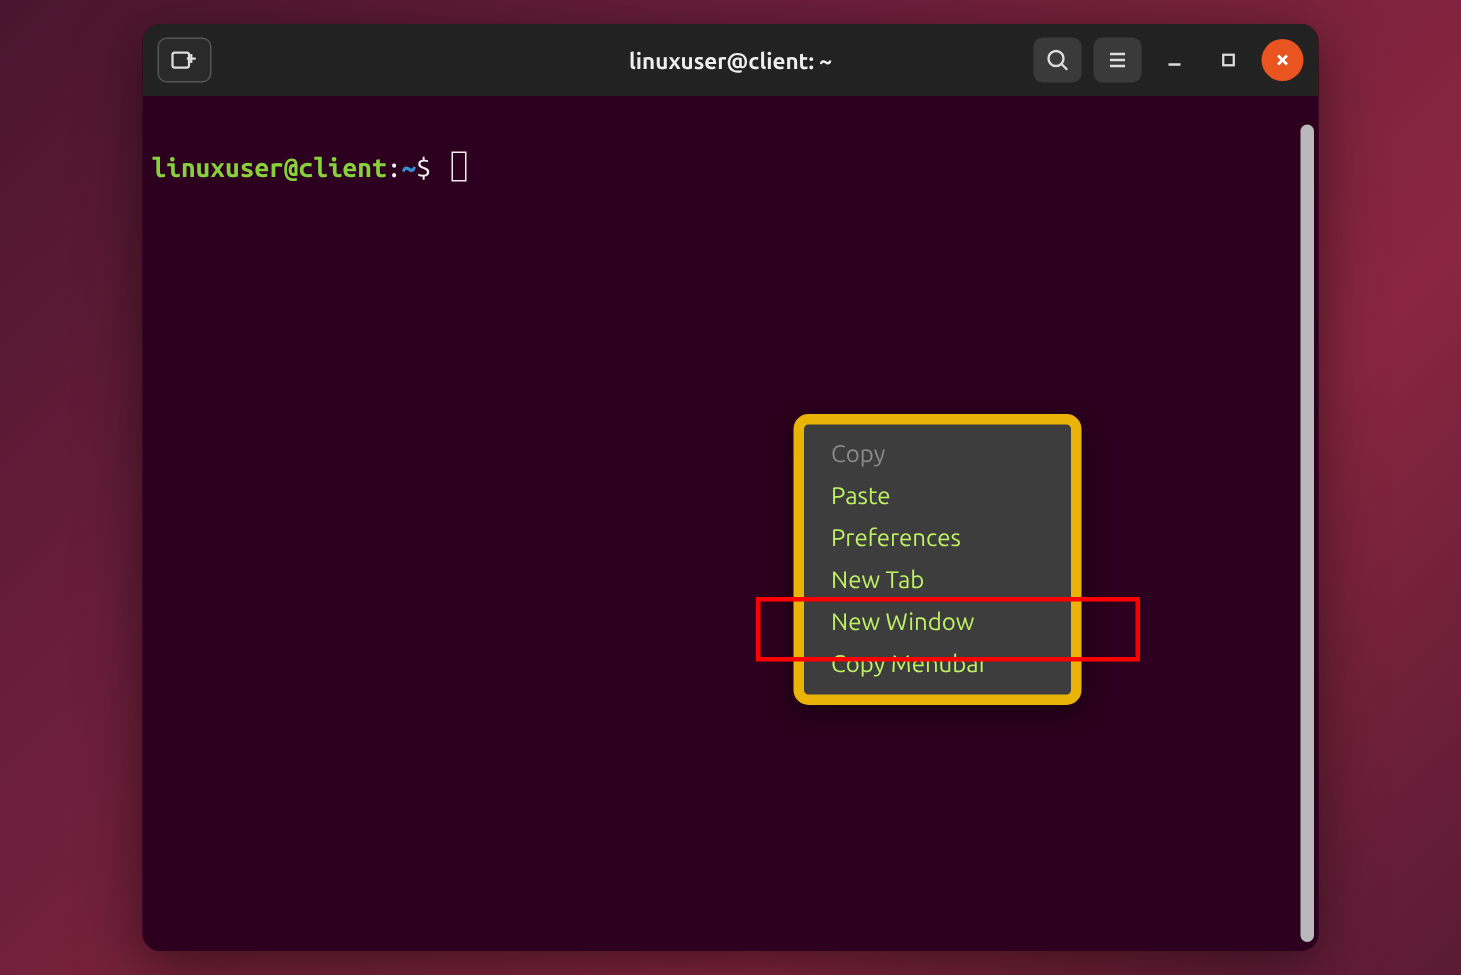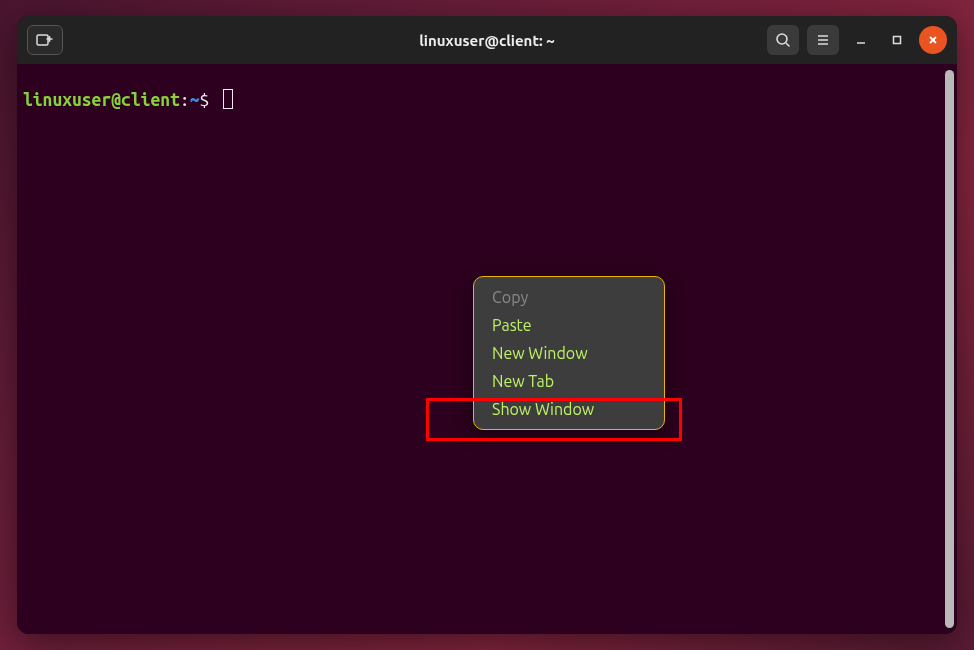--- a/index.html
+++ b/index.html
@@ -12,7 +12,7 @@
     justify-content: center;
   }
   .window {
-    width: 940px;
+    width: 784px;
     height: 618px;
     background: #2c001e;
     border-radius: 12px;
@@ -21,6 +21,7 @@
     flex-direction: column;
     overflow: hidden;
     position: relative;
+    gap: 13px;
   }
   .titlebar {
     height: 48px;

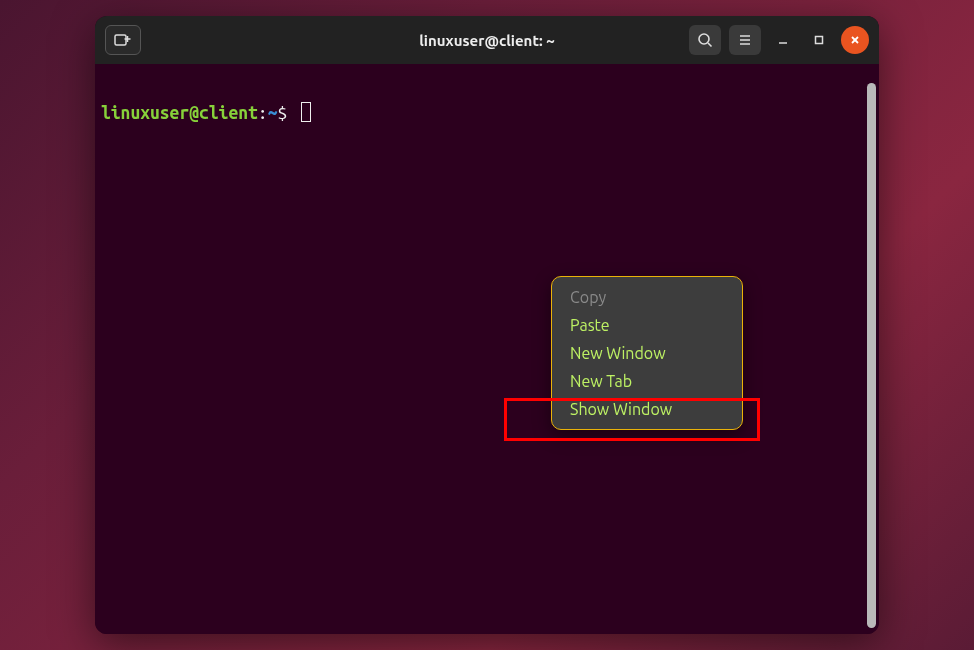--- a/index.html
+++ b/index.html
@@ -120,11 +120,11 @@
 
   .context-menu {
     position: absolute;
-    left: 456px;
+    left: 434px;
     top: 260px;
     width: 192px;
     background: #3d3d3d;
-    border: 1px solid #eab308;
+    border: 7px solid #eab308;
     border-radius: 10px;
     padding: 6px 0;
     box-shadow: 0 6px 18px rgba(0,0,0,0.45);

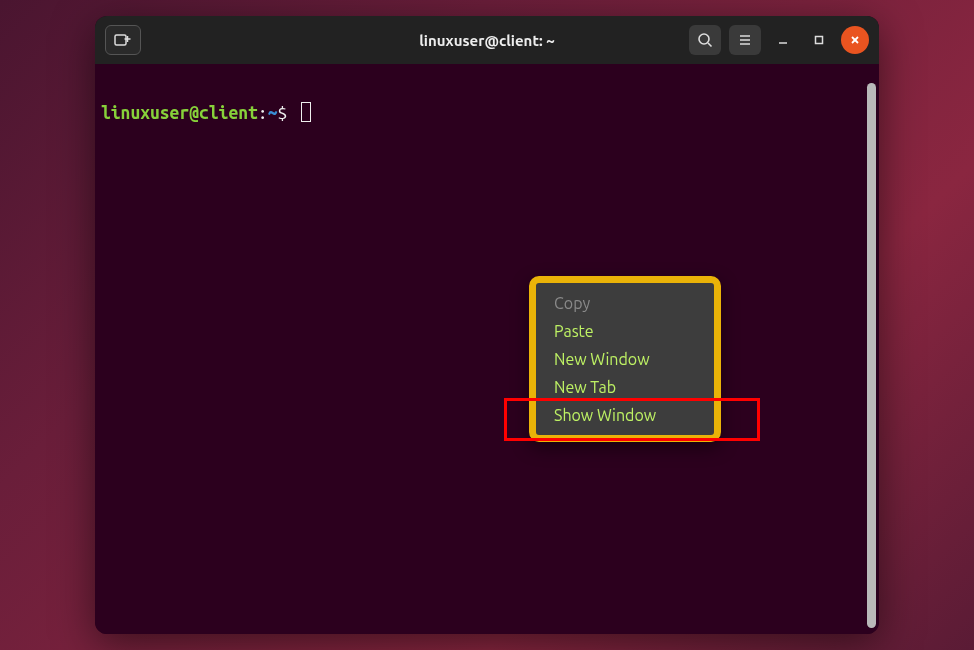--- a/index.html
+++ b/index.html
@@ -212,6 +212,7 @@
   <div class="context-menu">
     <div class="menu-item disabled">Copy</div>
     <div class="menu-item">Paste</div>
+    <div class="menu-item">Preferences</div>
     <div class="menu-item">New Window</div>
     <div class="menu-item">New Tab</div>
     <div class="menu-item">Show Window</div>

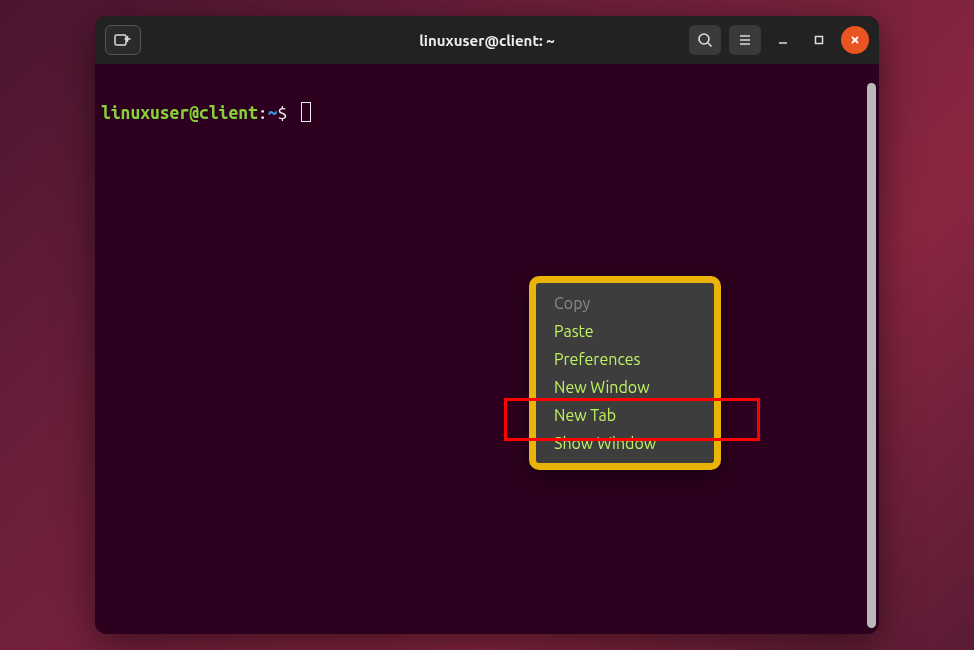--- a/index.html
+++ b/index.html
@@ -213,8 +213,8 @@
     <div class="menu-item disabled">Copy</div>
     <div class="menu-item">Paste</div>
     <div class="menu-item">Preferences</div>
+    <div class="menu-item">New Tab</div>
     <div class="menu-item">New Window</div>
-    <div class="menu-item">New Tab</div>
     <div class="menu-item">Show Window</div>
   </div>
 

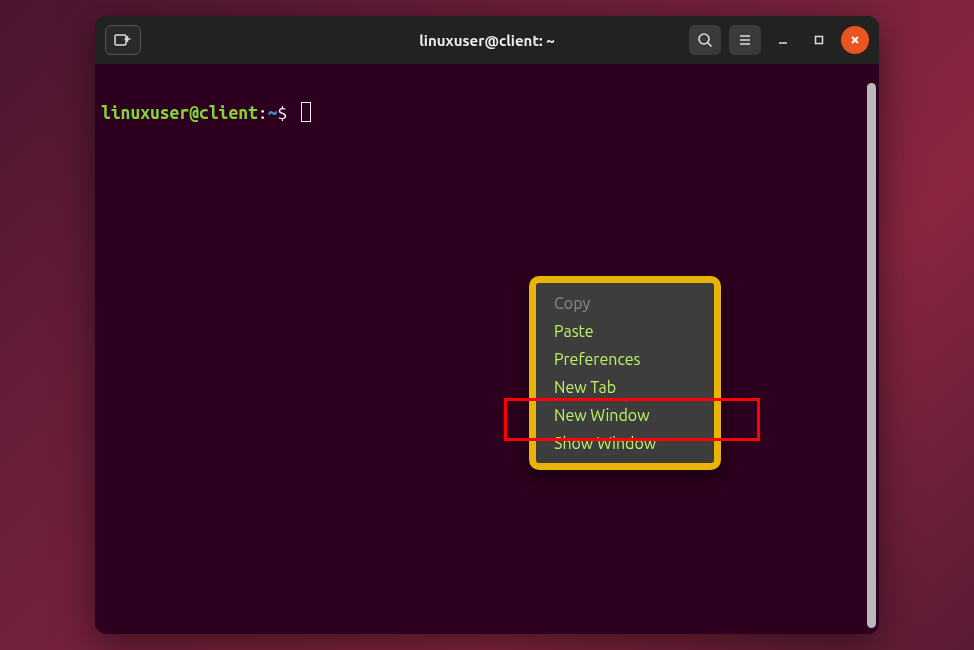--- a/index.html
+++ b/index.html
@@ -215,7 +215,7 @@
     <div class="menu-item">Preferences</div>
     <div class="menu-item">New Tab</div>
     <div class="menu-item">New Window</div>
-    <div class="menu-item">Show Window</div>
+    <div class="menu-item">Copy Menubar</div>
   </div>
 
   <div class="highlight-box"></div>

